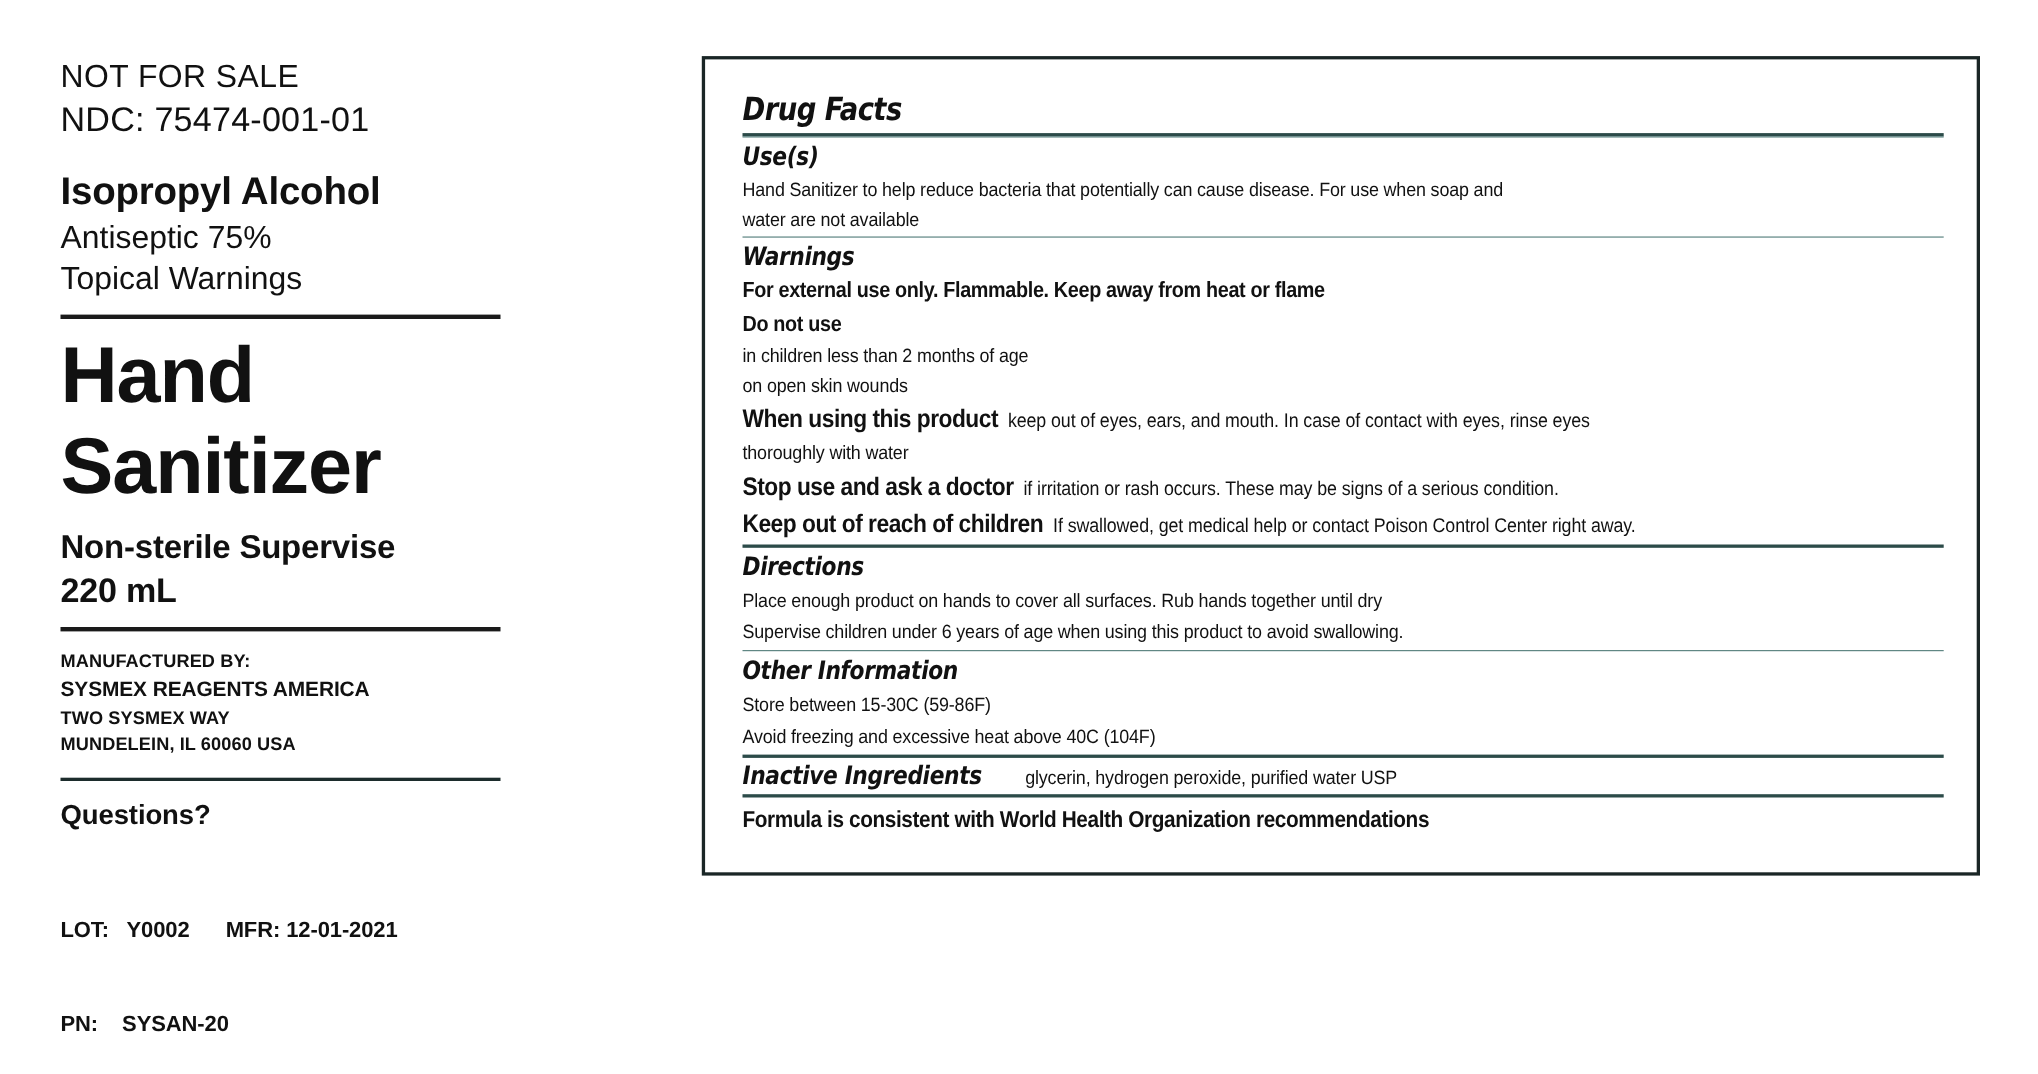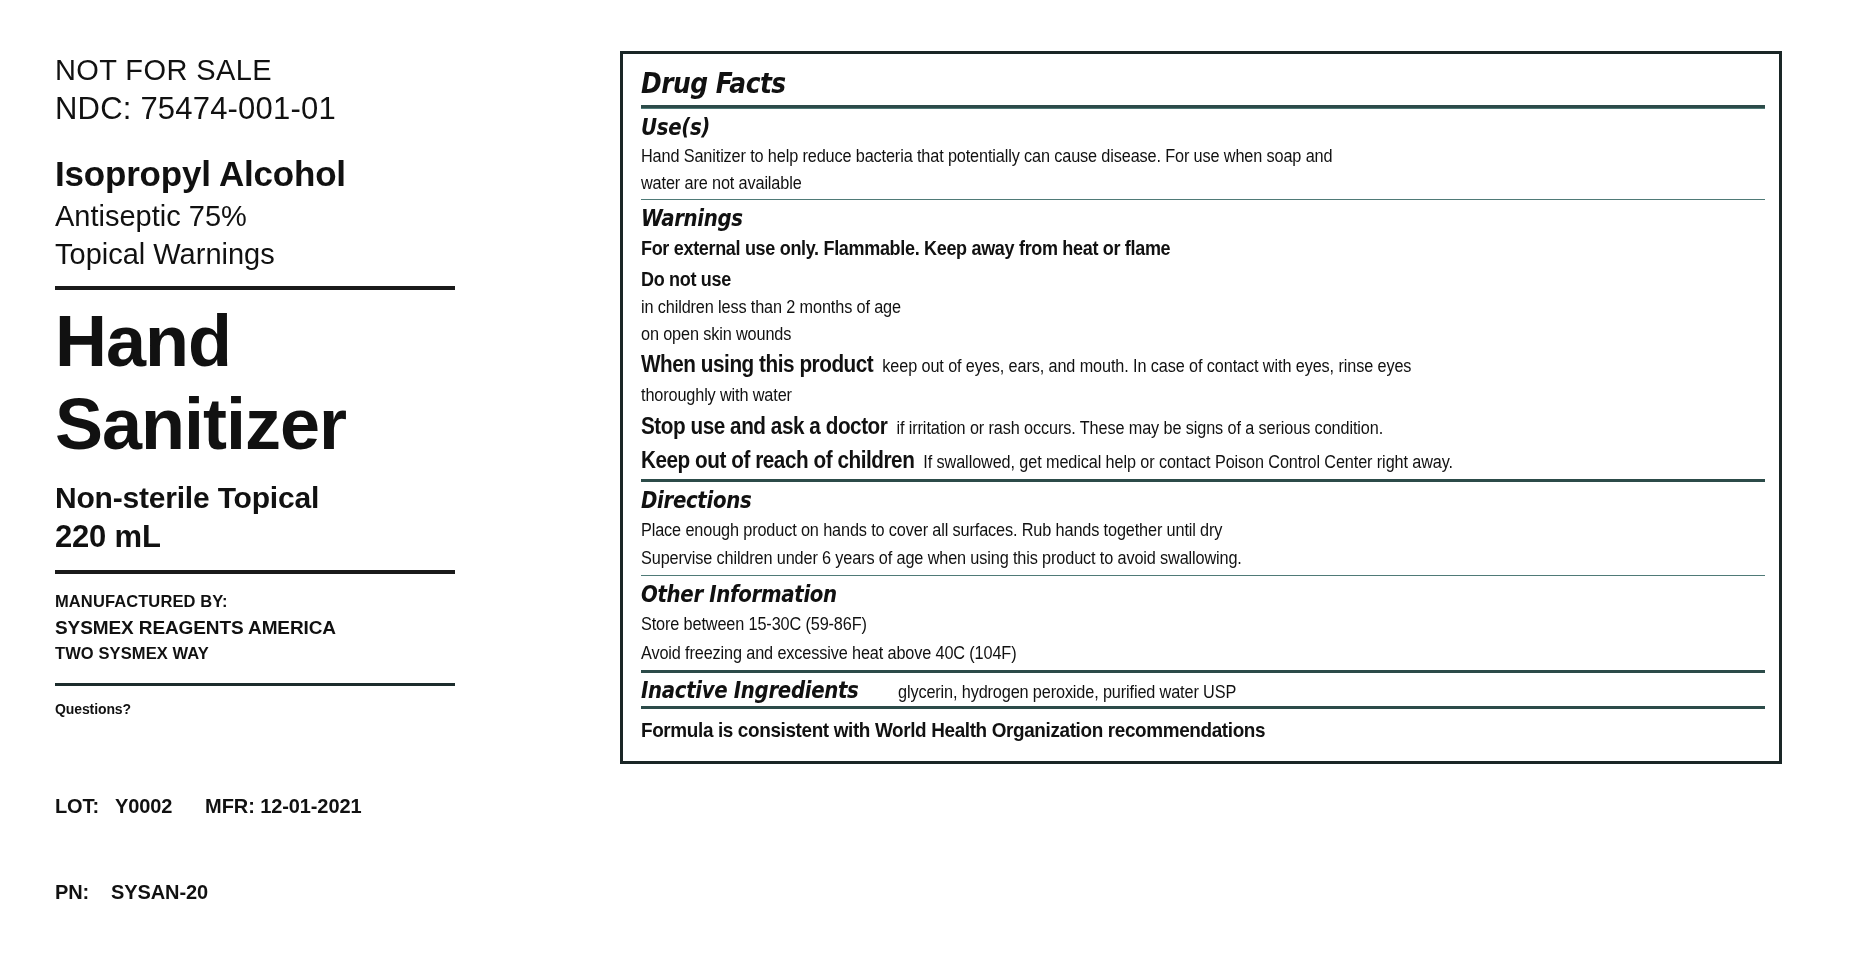--- a/index.html
+++ b/index.html
@@ -106,13 +106,13 @@
   
   #drug-facts {
     position: absolute;
-    left: 620px;
+    left: 638px;
     top: 51px;
     width: 1162px;
     border: 3px solid #1a2626;
     background: #ffffff;
     box-sizing: border-box;
-    padding: 0;
+    padding: 16px;
   }
   .df-inner {
     padding: 8px 14px 10px 18px;

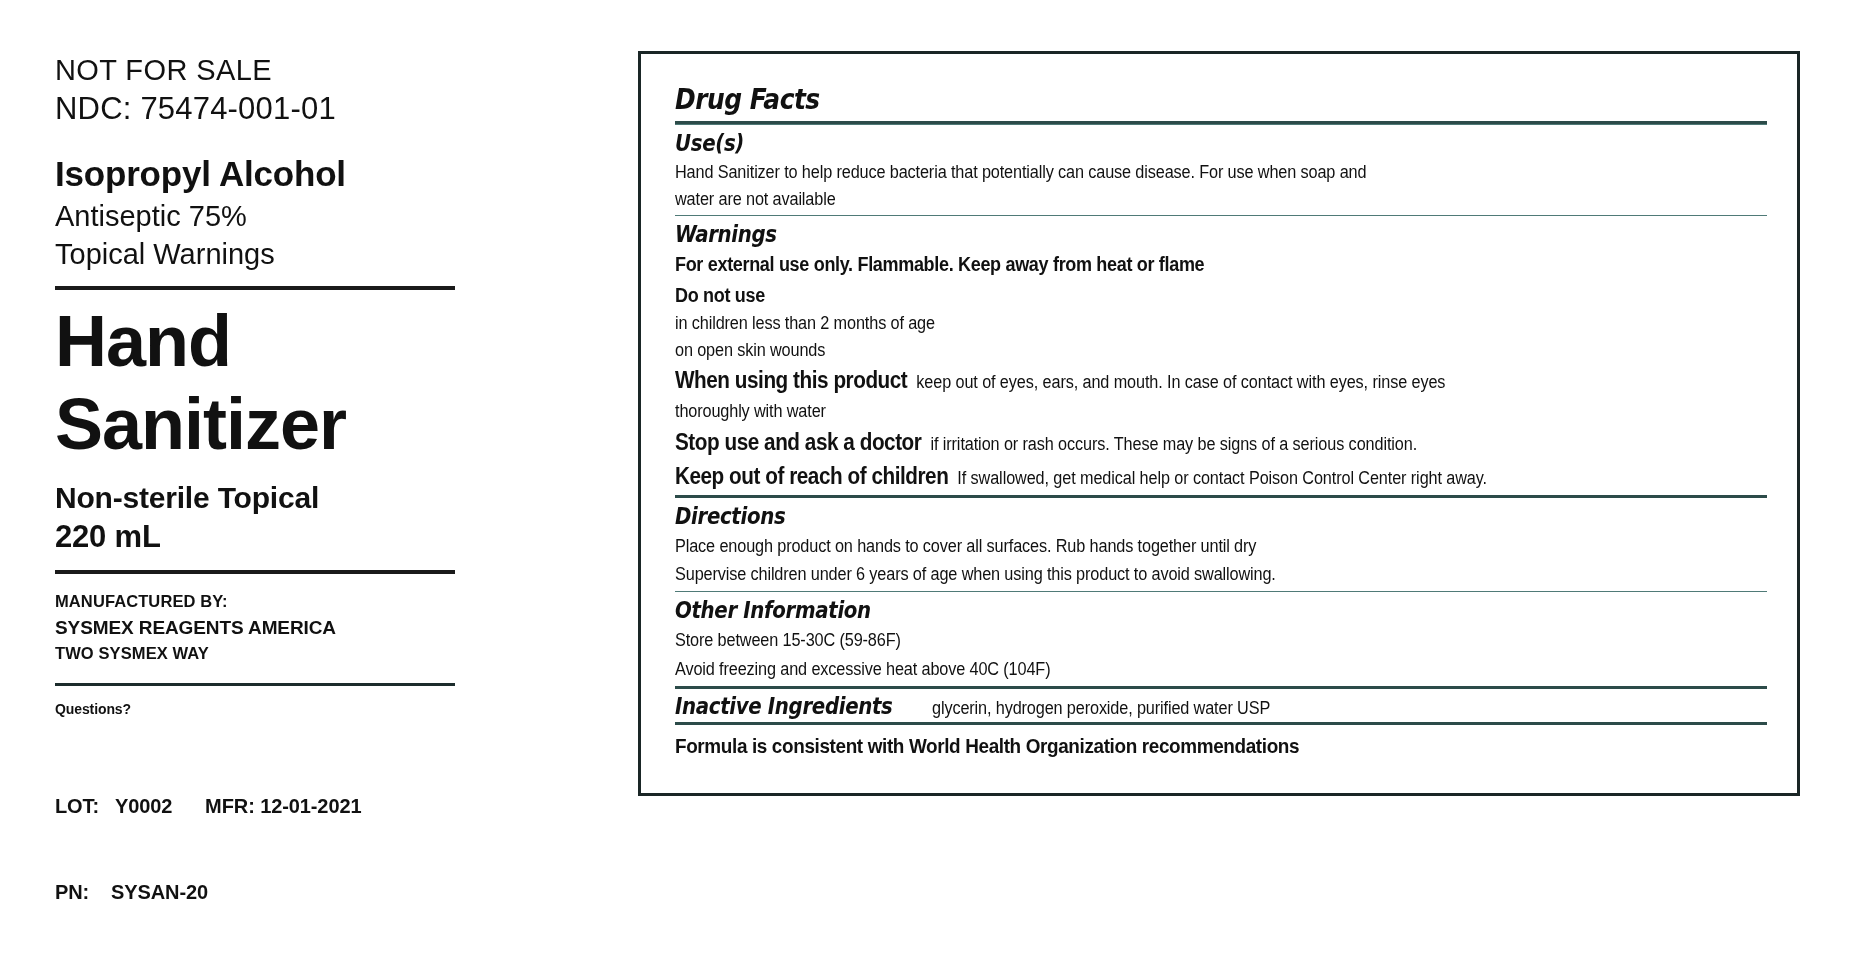--- a/index.html
+++ b/index.html
@@ -281,7 +281,7 @@
 
   <div class="pl-center pl-title">Hand Sanitizer</div>
 
-  <div class="pl-center pl-sub">Non-sterile Topical</div>
+  <div class="pl-center pl-sub">Non-sterile Supervise</div>
 
   <div class="pl-center pl-volume">220 mL</div>
 

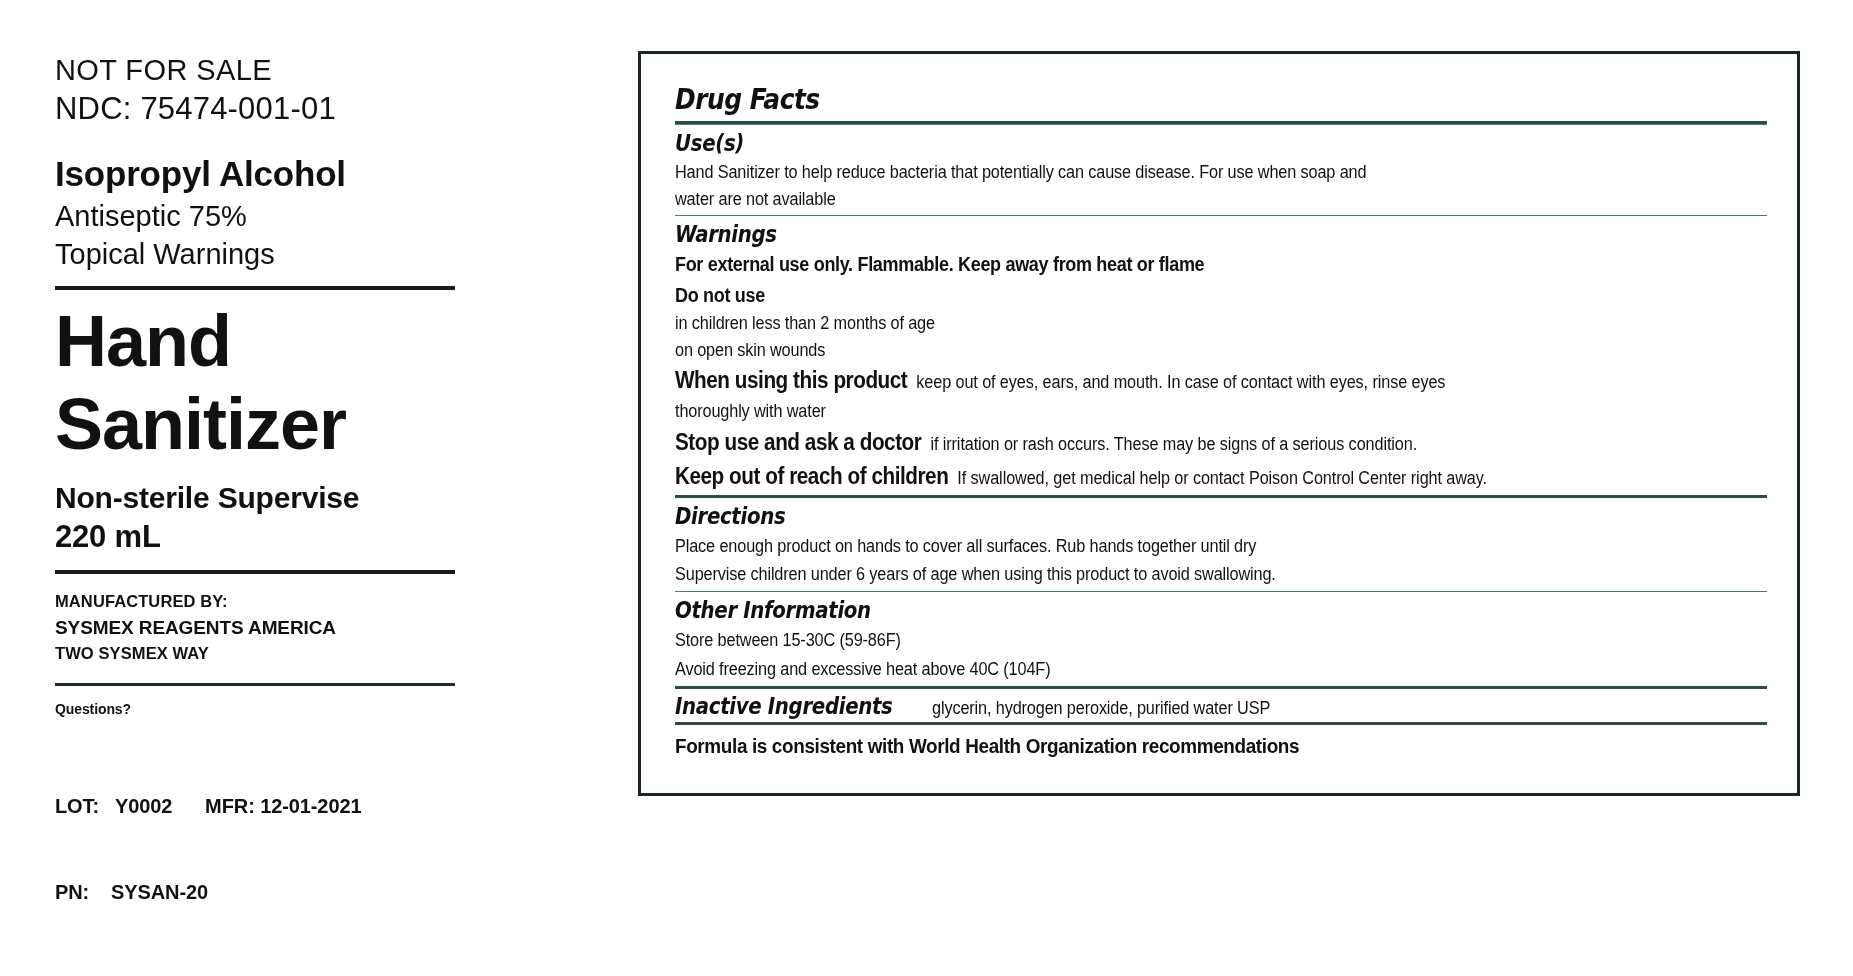--- a/index.html
+++ b/index.html
@@ -291,6 +291,7 @@
     <div>MANUFACTURED BY:</div>
     <div class="big">SYSMEX REAGENTS AMERICA</div>
     <div>TWO SYSMEX WAY</div>
+    <div>MUNDELEIN, IL 60060   USA</div>
   </div>
 
   <hr class="pl-rule thin" style="margin-top:17px;margin-bottom:14px;">

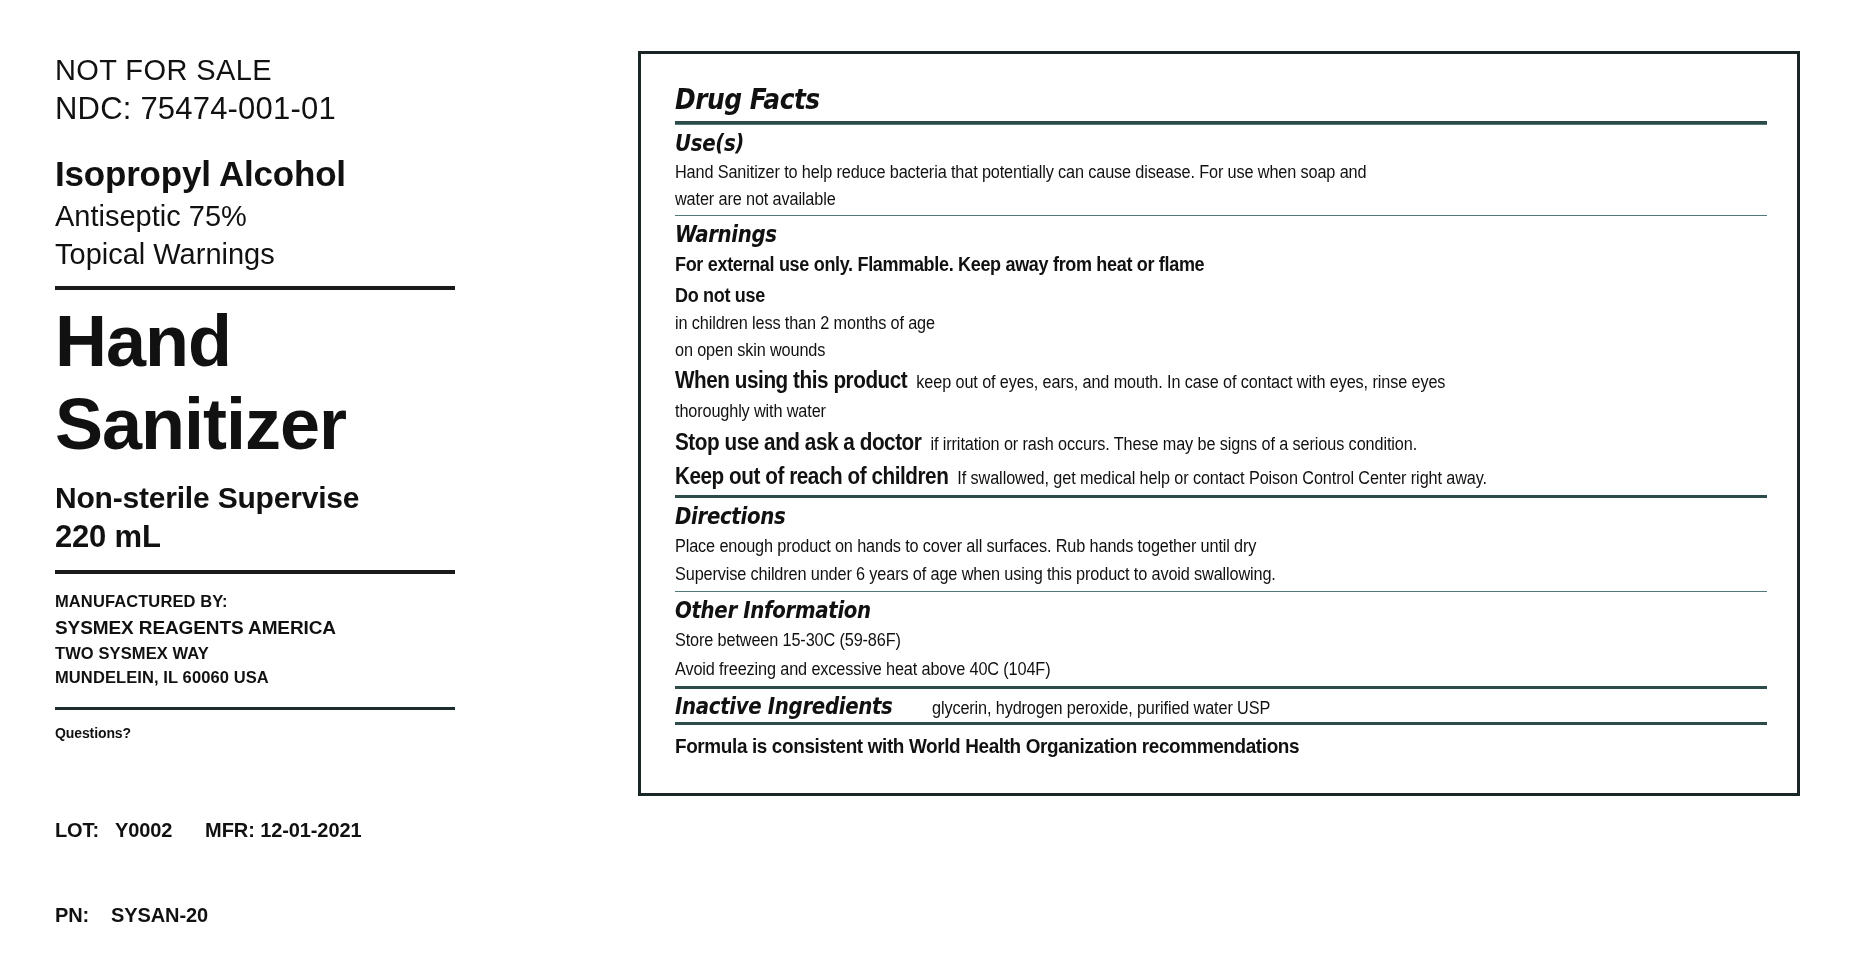--- a/index.html
+++ b/index.html
@@ -89,7 +89,7 @@
     letter-spacing: -.1px;
   }
   .pl-questions {
-    font-size: 14px;
+    font-size: 25px;
     font-weight: 600;
     line-height: 1.42;
     letter-spacing: -.1px;

